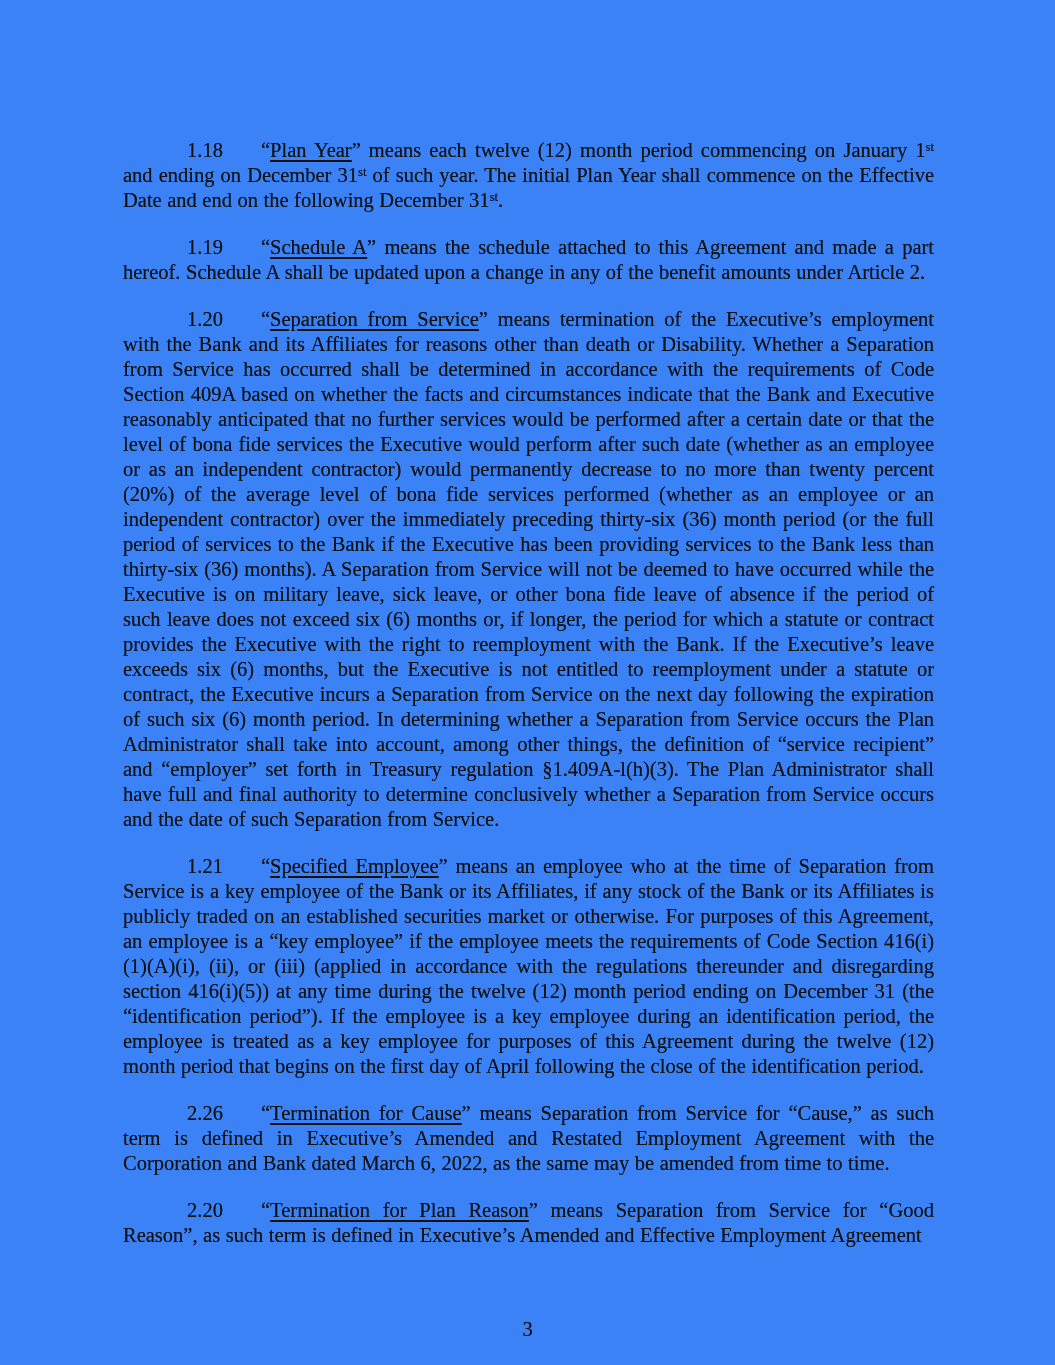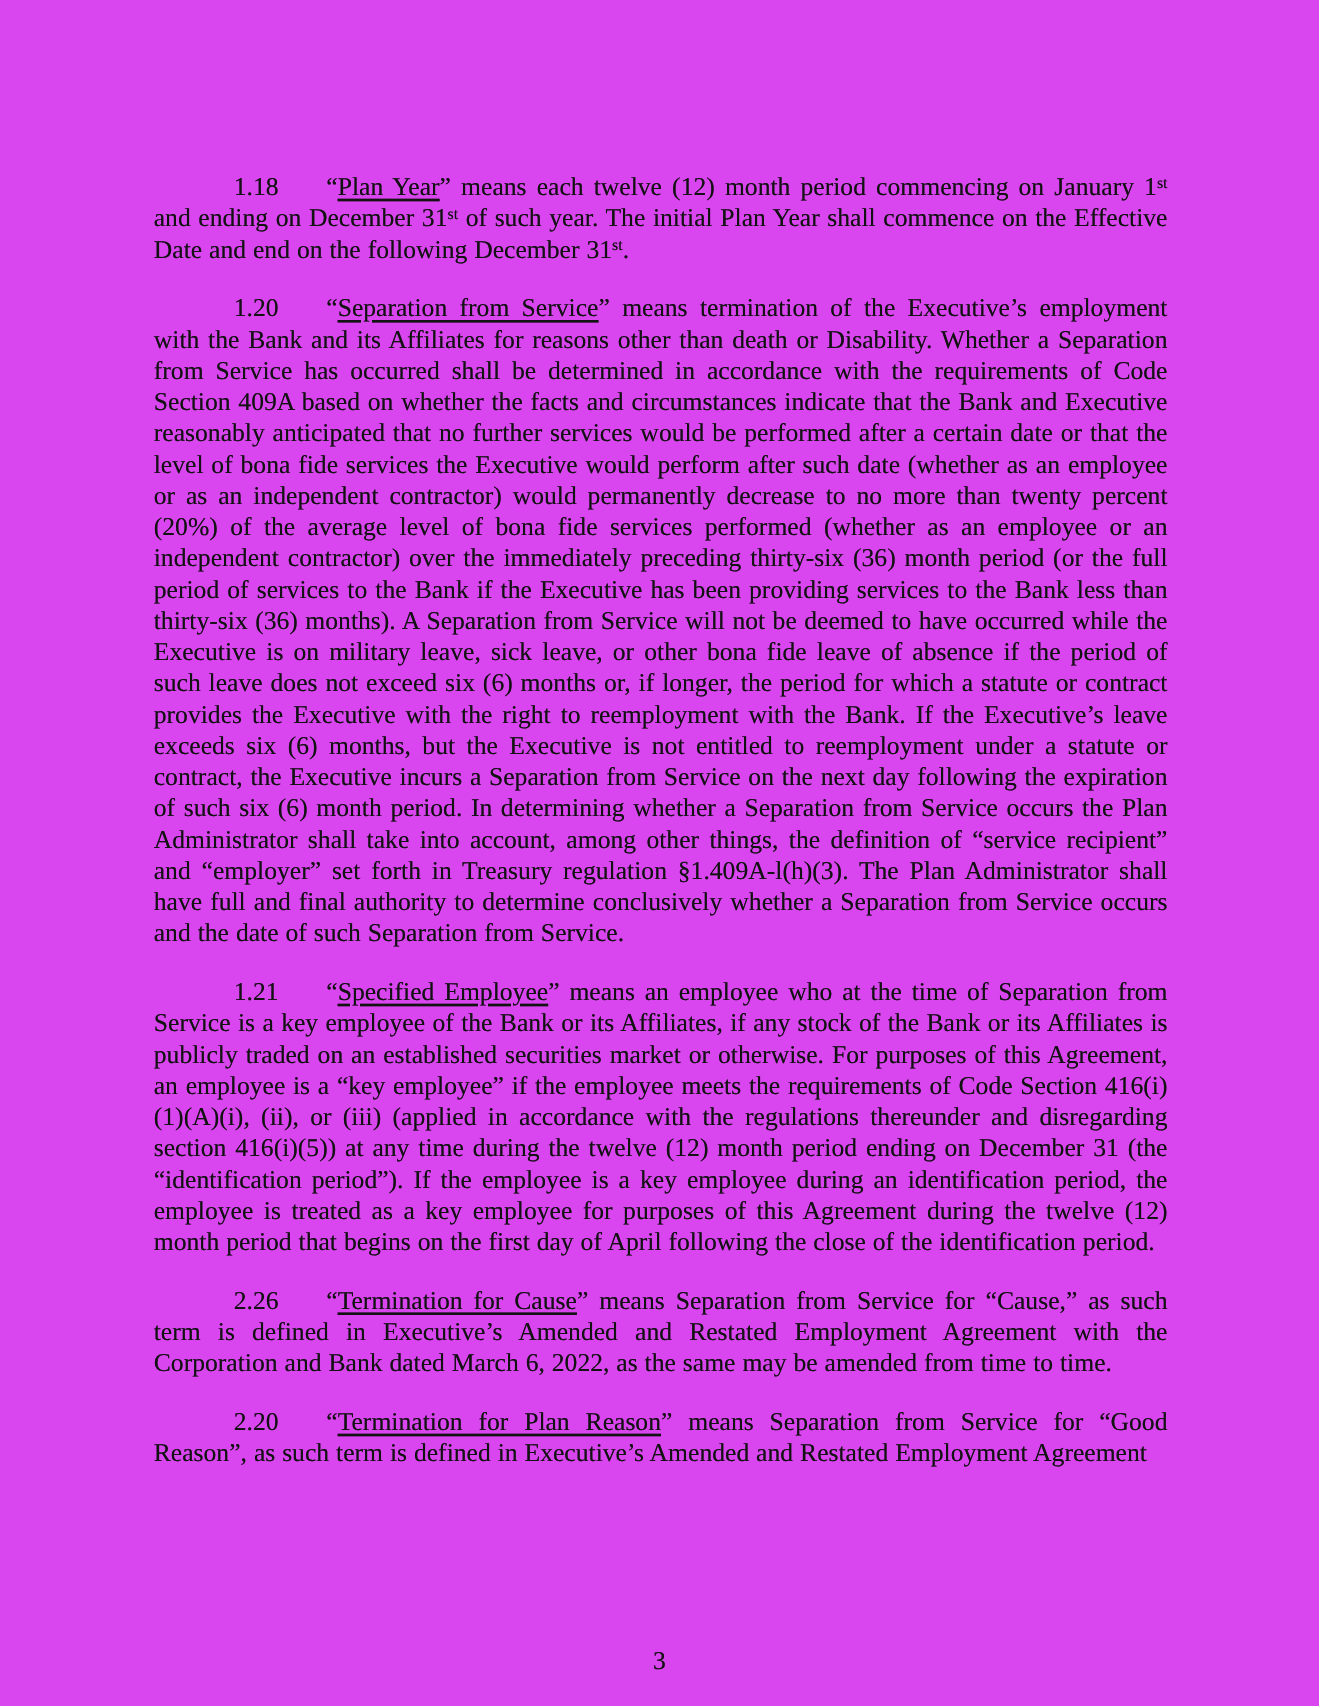--- a/index.html
+++ b/index.html
@@ -11,7 +11,7 @@
     position: relative;
     width: 1055px;
     height: 1365px;
-    background: #d946ef;
+    background: #3b82f6;
     font-family: "Liberation Serif", serif;
     color: #121212;
     overflow: hidden;

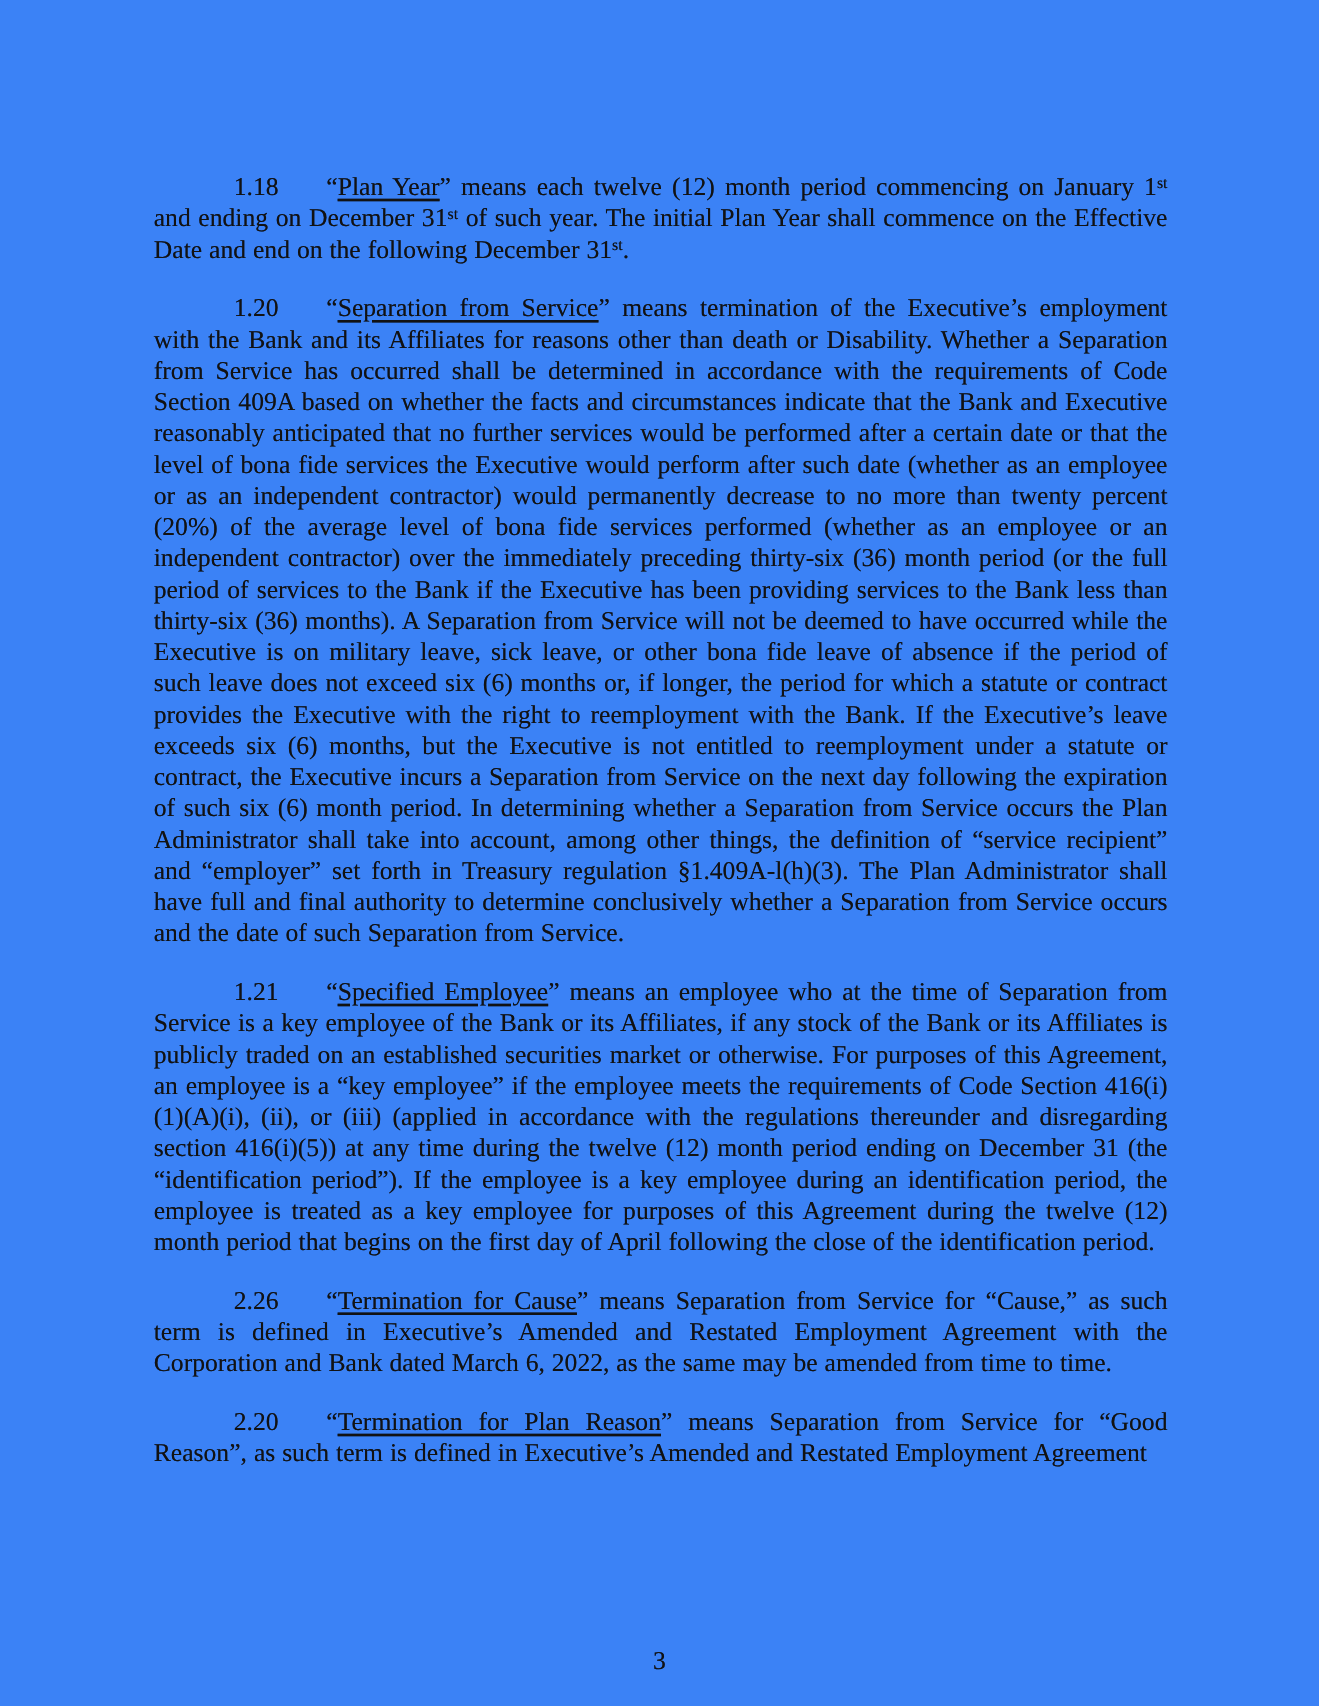--- a/index.html
+++ b/index.html
@@ -62,6 +62,7 @@
 <div class="page">
   <div class="content">
       <p class="para"><span class="secnum">1.18</span><span>“</span><span class="u">Plan Year</span><span>” means each twelve (12) month period commencing on January 1</span><span class="sup">st</span><span> and ending on December 31</span><span class="sup">st</span><span> of such year. The initial Plan Year shall commence on the Effective Date and end on the following December 31</span><span class="sup">st</span><span>.</span></p>
+      <p class="para"><span class="secnum">1.19</span><span>“</span><span class="u">Schedule A</span><span>” means the schedule attached to this Agreement and made a part hereof.  Schedule A shall be updated upon a change in any of the benefit amounts under Article 2.</span></p>
       <p class="para"><span class="secnum">1.20</span><span>“</span><span class="u">Separation from Service</span><span>” means termination of the Executive’s employment with the Bank and its Affiliates for reasons other than death or Disability.  Whether a Separation from Service has occurred shall be determined in accordance with the requirements of Code Section 409A based on whether the facts and circumstances indicate that the Bank and Executive reasonably anticipated that no further services would be performed after a certain date or that the level of bona fide services the Executive would perform after such date (whether as an employee or as an independent contractor) would permanently decrease to no more than twenty percent (20%) of the average level of bona fide services performed (whether as an employee or an independent contractor) over the immediately preceding thirty-six (36) month period (or the full period of services to the Bank if the Executive has been providing services to the Bank less than thirty-six (36) months). A Separation from Service will not be deemed to have occurred while the Executive is on military leave, sick leave, or other bona fide leave of absence if the period of such leave does not exceed six (6)&nbsp;months or, if longer, the period for which a statute or contract provides the Executive with the right to reemployment with the Bank. If the Executive’s leave exceeds six (6)&nbsp;months, but the Executive is not entitled to reemployment under a statute or contract, the Executive incurs a Separation from Service on the next day following the expiration of such six (6)&nbsp;month period. In determining whether a Separation from Service occurs the Plan Administrator shall take into account, among other things, the definition of “service recipient” and “employer” set forth in Treasury regulation §1.409A-l(h)(3). The Plan Administrator shall have full and final authority to determine conclusively whether a Separation from Service occurs and the date of such Separation from Service.</span></p>
       <p class="para"><span class="secnum">1.21</span><span>“</span><span class="u">Specified Employee</span><span>” means an employee who at the time of Separation from Service is a key employee of the Bank or its Affiliates, if any stock of the Bank or its Affiliates is publicly traded on an established securities market or otherwise.  For purposes of this Agreement, an employee is a “key employee” if the employee meets the requirements of Code Section 416(i)(1)(A)(i), (ii), or (iii) (applied in accordance with the regulations thereunder and disregarding section 416(i)(5)) at any time during the twelve (12) month period ending on December 31 (the “identification period”).  If the employee is a key employee during an identification period, the employee is treated as a key employee for purposes of this Agreement during the twelve (12) month period that begins on the first day of April following the close of the identification period.</span></p>
       <p class="para"><span class="secnum">2.26</span><span>“</span><span class="u">Termination for Cause</span><span>” means Separation from Service for “Cause,” as such term is defined in Executive’s Amended and Restated Employment Agreement with the Corporation and Bank dated March 6, 2022, as the same may be amended from time to time.</span></p>

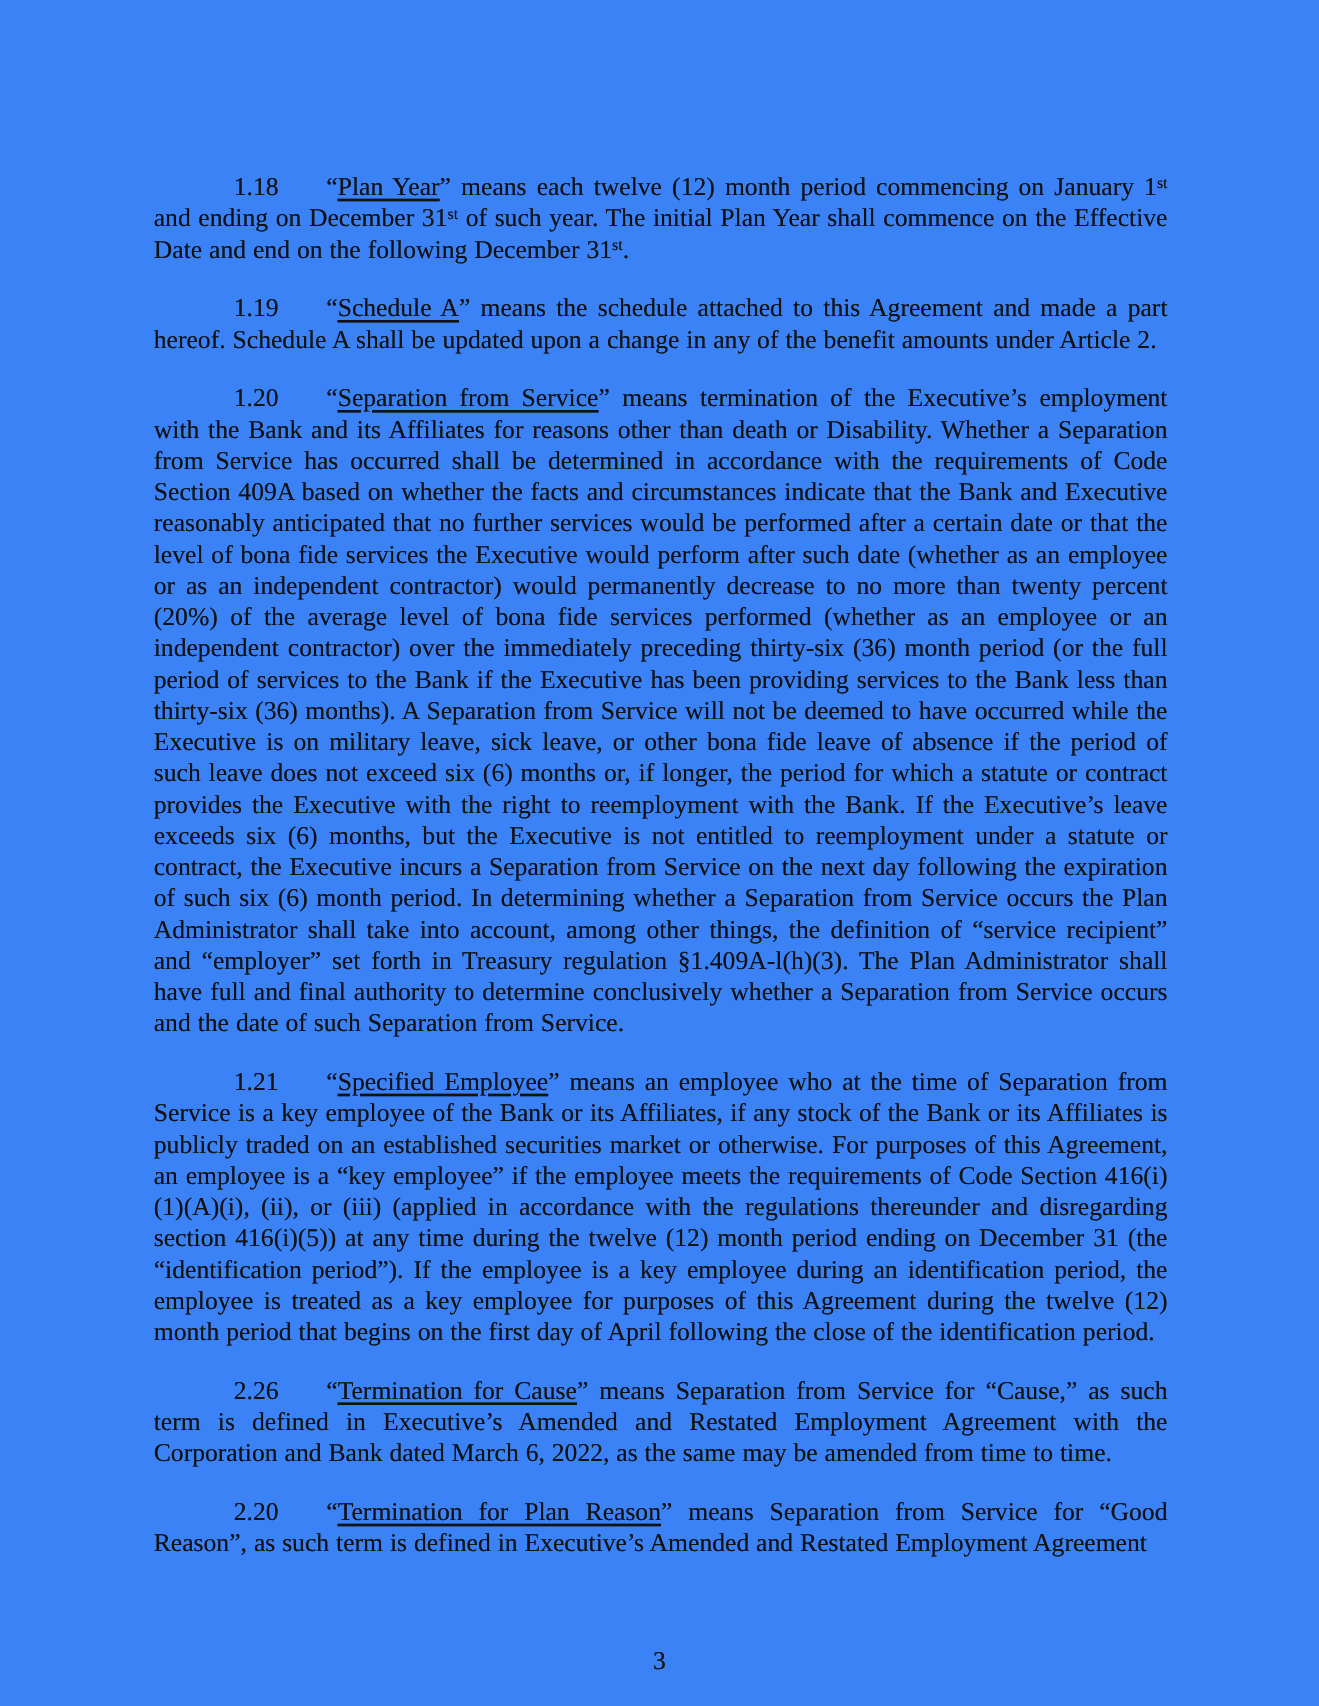--- a/index.html
+++ b/index.html
@@ -66,7 +66,7 @@
       <p class="para"><span class="secnum">1.20</span><span>“</span><span class="u">Separation from Service</span><span>” means termination of the Executive’s employment with the Bank and its Affiliates for reasons other than death or Disability.  Whether a Separation from Service has occurred shall be determined in accordance with the requirements of Code Section 409A based on whether the facts and circumstances indicate that the Bank and Executive reasonably anticipated that no further services would be performed after a certain date or that the level of bona fide services the Executive would perform after such date (whether as an employee or as an independent contractor) would permanently decrease to no more than twenty percent (20%) of the average level of bona fide services performed (whether as an employee or an independent contractor) over the immediately preceding thirty-six (36) month period (or the full period of services to the Bank if the Executive has been providing services to the Bank less than thirty-six (36) months). A Separation from Service will not be deemed to have occurred while the Executive is on military leave, sick leave, or other bona fide leave of absence if the period of such leave does not exceed six (6)&nbsp;months or, if longer, the period for which a statute or contract provides the Executive with the right to reemployment with the Bank. If the Executive’s leave exceeds six (6)&nbsp;months, but the Executive is not entitled to reemployment under a statute or contract, the Executive incurs a Separation from Service on the next day following the expiration of such six (6)&nbsp;month period. In determining whether a Separation from Service occurs the Plan Administrator shall take into account, among other things, the definition of “service recipient” and “employer” set forth in Treasury regulation §1.409A-l(h)(3). The Plan Administrator shall have full and final authority to determine conclusively whether a Separation from Service occurs and the date of such Separation from Service.</span></p>
       <p class="para"><span class="secnum">1.21</span><span>“</span><span class="u">Specified Employee</span><span>” means an employee who at the time of Separation from Service is a key employee of the Bank or its Affiliates, if any stock of the Bank or its Affiliates is publicly traded on an established securities market or otherwise.  For purposes of this Agreement, an employee is a “key employee” if the employee meets the requirements of Code Section 416(i)(1)(A)(i), (ii), or (iii) (applied in accordance with the regulations thereunder and disregarding section 416(i)(5)) at any time during the twelve (12) month period ending on December 31 (the “identification period”).  If the employee is a key employee during an identification period, the employee is treated as a key employee for purposes of this Agreement during the twelve (12) month period that begins on the first day of April following the close of the identification period.</span></p>
       <p class="para"><span class="secnum">2.26</span><span>“</span><span class="u">Termination for Cause</span><span>” means Separation from Service for “Cause,” as such term is defined in Executive’s Amended and Restated Employment Agreement with the Corporation and Bank dated March 6, 2022, as the same may be amended from time to time.</span></p>
-      <p class="para"><span class="secnum">2.20</span><span>“</span><span class="u">Termination for Plan Reason</span><span>” means Separation from Service for “Good Reason”, as such term is defined in Executive’s Amended and Restated Employment Agreement</span></p>
+      <p class="para"><span class="secnum">2.20</span><span>“</span><span class="u">Termination for Plan Reason</span><span>” means Separation from Service for “Good Reason”, as such term is defined in Executive’s Amended and Effective Employment Agreement</span></p>
     </div>
   <div class="page-number">3</div>
 </div>

